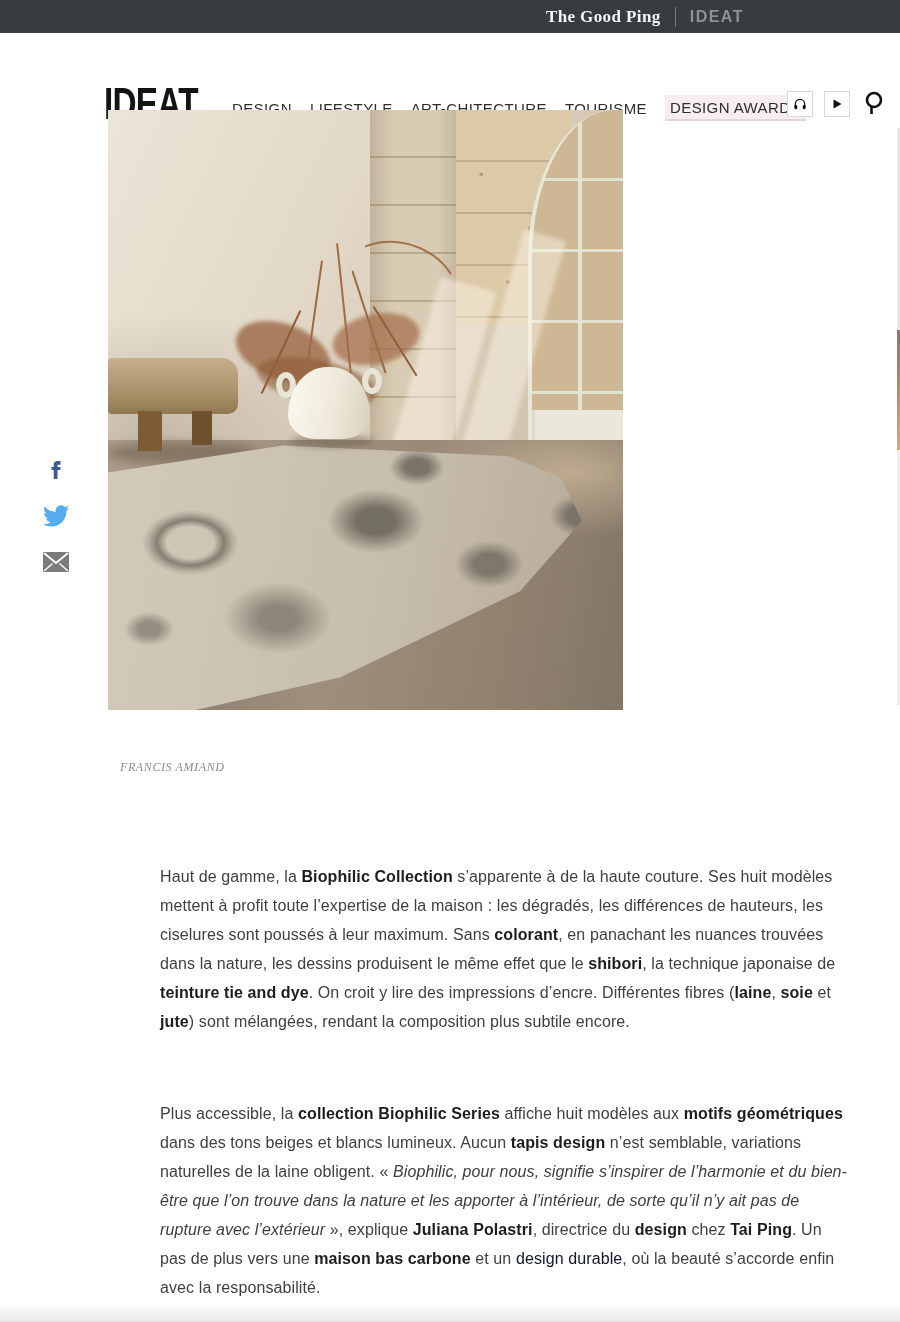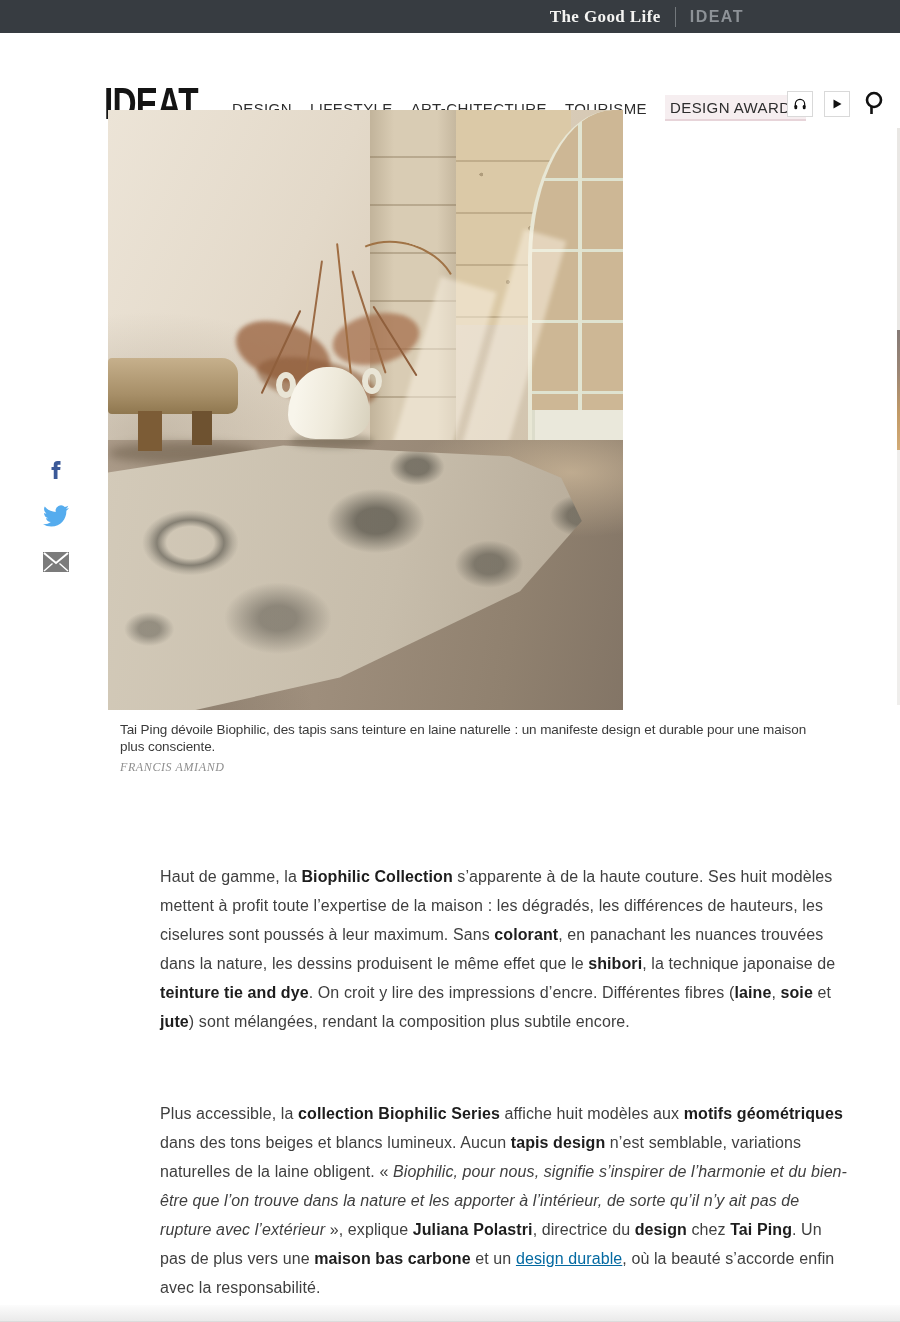--- a/index.html
+++ b/index.html
@@ -115,7 +115,7 @@
 
   <div class="topbar">
     <div class="topbar-inner">
-      <span class="brand-serif">The Good Life</span>
+      <span class="brand-serif">The Good Ping</span>
       <span class="brand-divider"></span>
       <span class="brand-sans">IDEAT</span>
     </div>

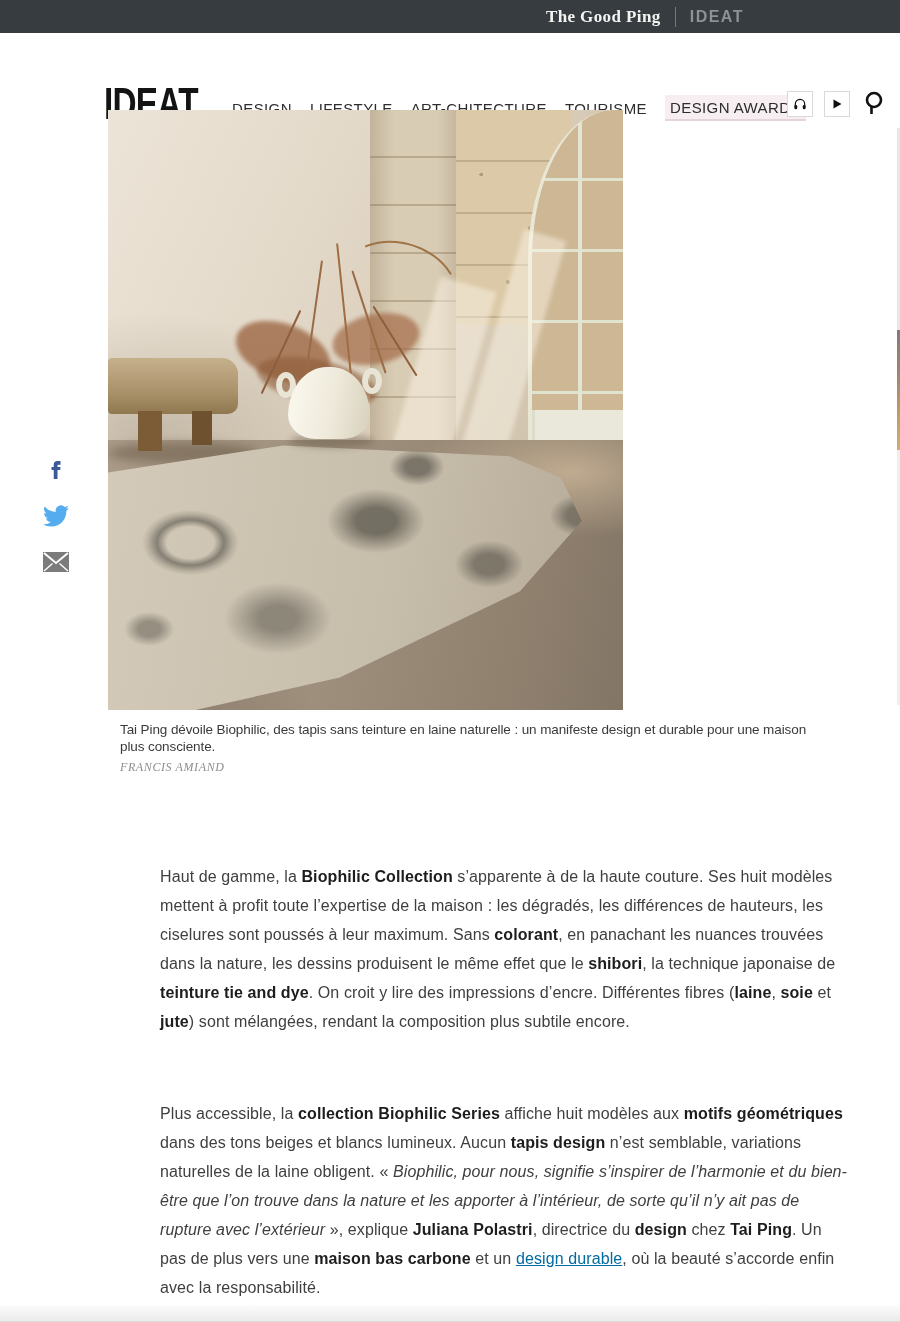--- a/index.html
+++ b/index.html
@@ -184,7 +184,6 @@
     <div class="ph ph-vase"></div>
   </div>
 
-  <div class="caption">Tai Ping dévoile Biophilic, des tapis sans teinture en laine naturelle : un manifeste design et durable pour une maison plus consciente.</div>
   <div class="credit">FRANCIS AMIAND</div>
 
   <div class="social">

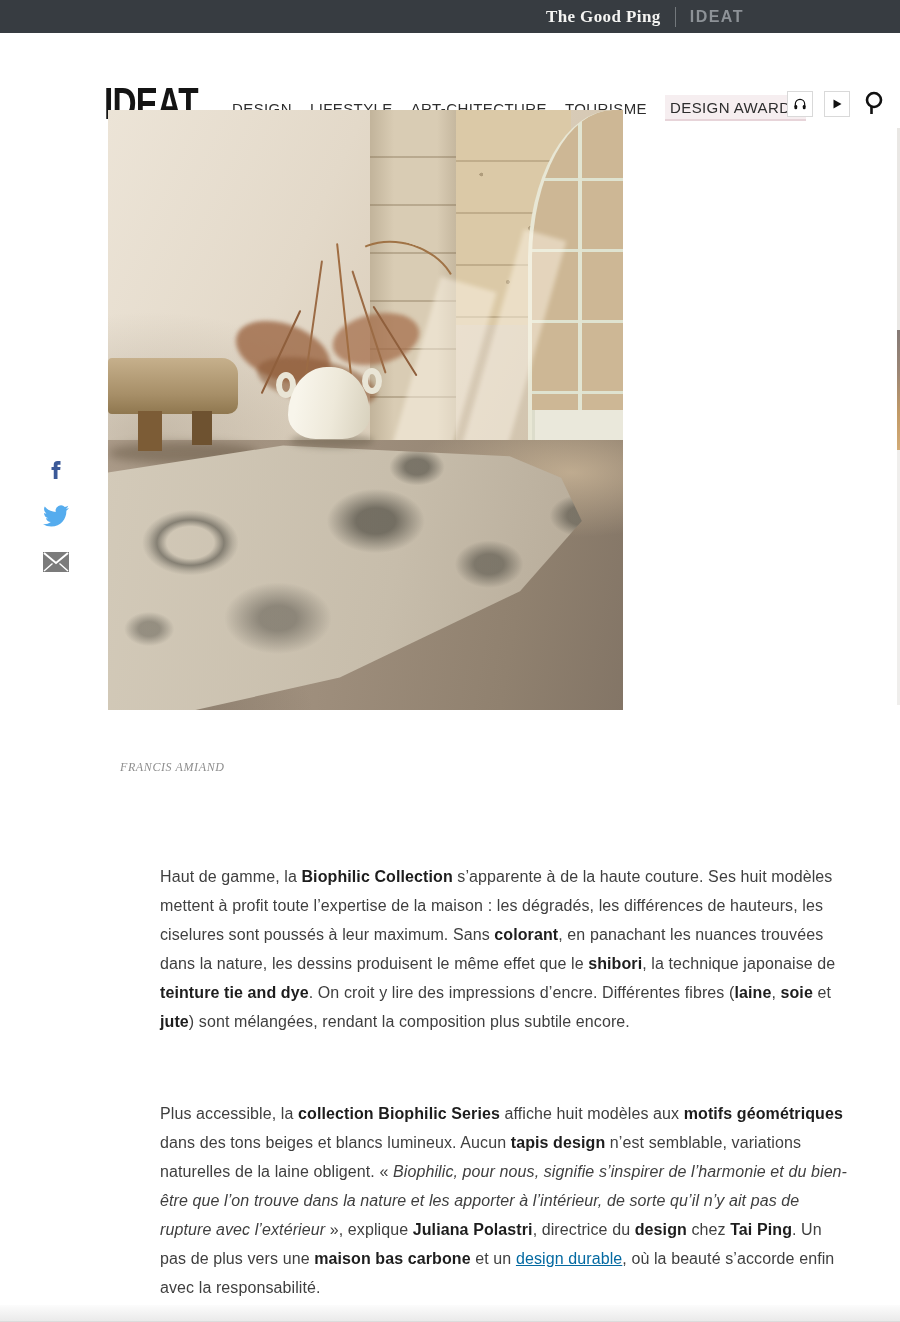--- a/index.html
+++ b/index.html
@@ -103,7 +103,7 @@
   .para.p2{top:1099px;}
   .sg-bold{font-weight:700;color:#1d1d1d;}
   .sg-italic{font-style:italic;}
-  .sg-link{color:#0369a1;cursor:pointer;text-decoration:underline;}
+  .sg-link{color:#0f172a;cursor:pointer;}
 
   
   .footband{position:absolute;left:0;top:1305px;width:900px;height:17px;background:linear-gradient(180deg,#fcfcfc,#eaeaea);border-bottom:1px solid #dcdcdc;box-sizing:border-box;}

